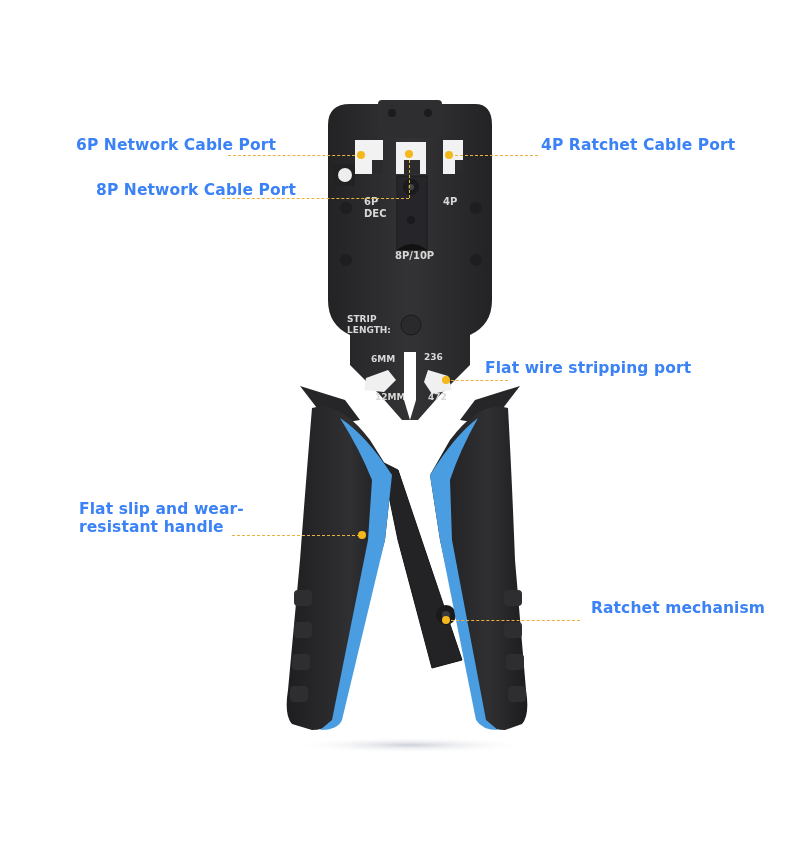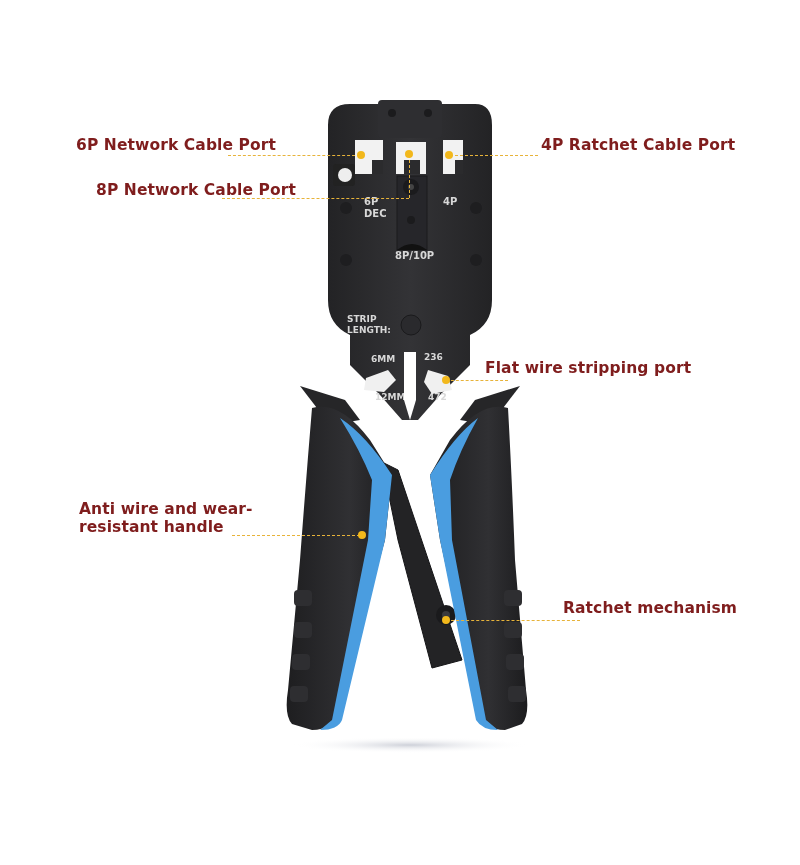--- a/index.html
+++ b/index.html
@@ -6,7 +6,7 @@
   body{width:800px;height:865px;position:relative;overflow:hidden;font-family:"DejaVu Sans","Liberation Sans",sans-serif;}
   .stage{position:absolute;left:0;top:0;width:800px;height:865px;}
   svg.tool{position:absolute;left:0;top:0;}
-  .label{position:absolute;font-size:15.5px;font-weight:bold;color:#7f1d1d;letter-spacing:0.1px;line-height:18px;white-space:nowrap;}
+  .label{position:absolute;font-size:15.5px;font-weight:bold;color:#3b82f6;letter-spacing:0.1px;line-height:18px;white-space:nowrap;}
   .label.multi{white-space:normal;width:200px;}
   .leader{position:absolute;height:0;border-top:1.5px dashed #e7b33a;}
   .dot{position:absolute;width:8px;height:8px;border-radius:50%;background:#f2b81c;margin:-4px 0 0 -4px;}

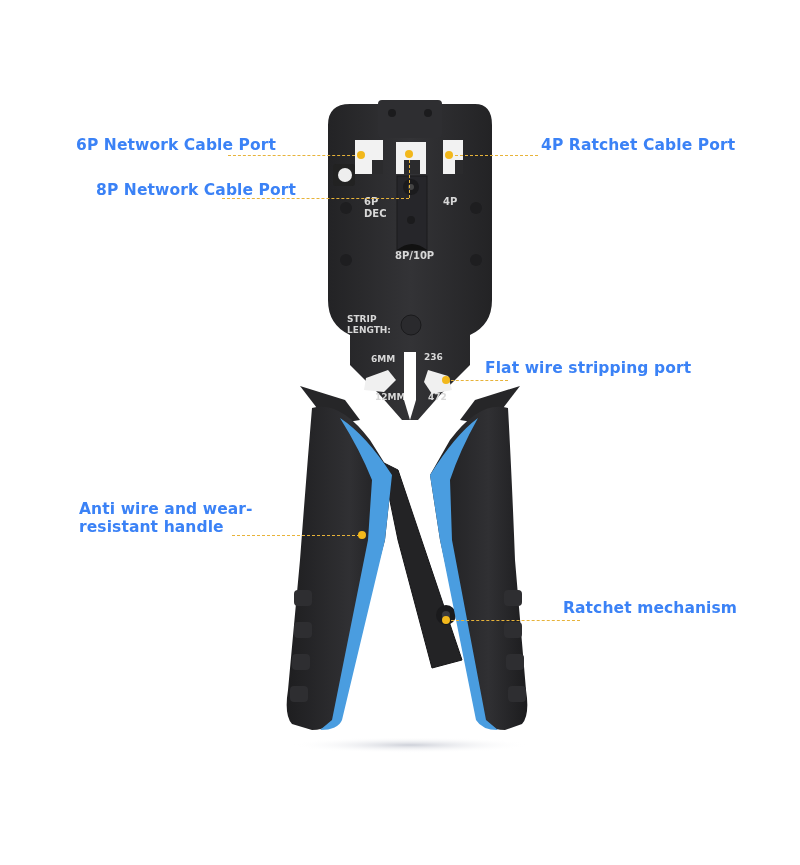--- a/index.html
+++ b/index.html
@@ -135,7 +135,7 @@
   <div class="leader" style="left:446px;top:380px;width:62px;"></div>
   <div class="dot" style="left:446px;top:380px;"></div>
 
-  <div class="label multi" style="left:79px;top:500px;width:180px;">Anti wire and wear-resistant handle</div>
+  <div class="label multi" style="left:79px;top:500px;width:180px;">Flat slip and wear-resistant handle</div>
   <div class="leader" style="left:232px;top:535px;width:128px;"></div>
   <div class="dot" style="left:362px;top:535px;"></div>
 

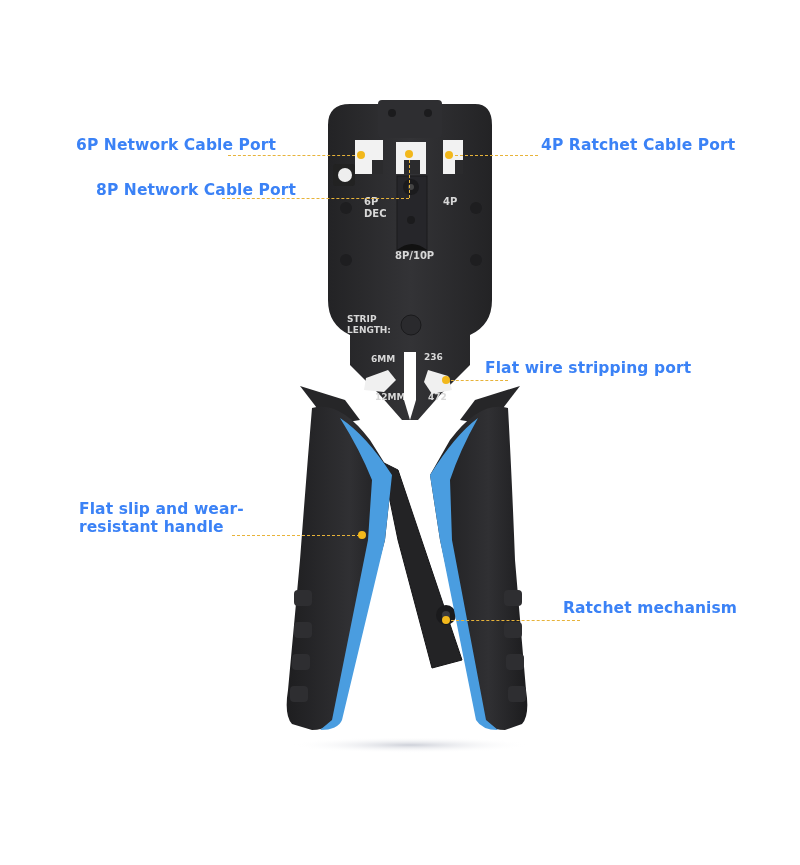--- a/index.html
+++ b/index.html
@@ -139,7 +139,7 @@
   <div class="leader" style="left:232px;top:535px;width:128px;"></div>
   <div class="dot" style="left:362px;top:535px;"></div>
 
-  <div class="label" style="left:563px;top:599px;">Ratchet mechanism</div>
+  <div class="label" style="left:591px;top:599px;">Ratchet mechanism</div>
   <div class="leader" style="left:446px;top:620px;width:134px;"></div>
   <div class="dot" style="left:446px;top:620px;"></div>
 </div>

